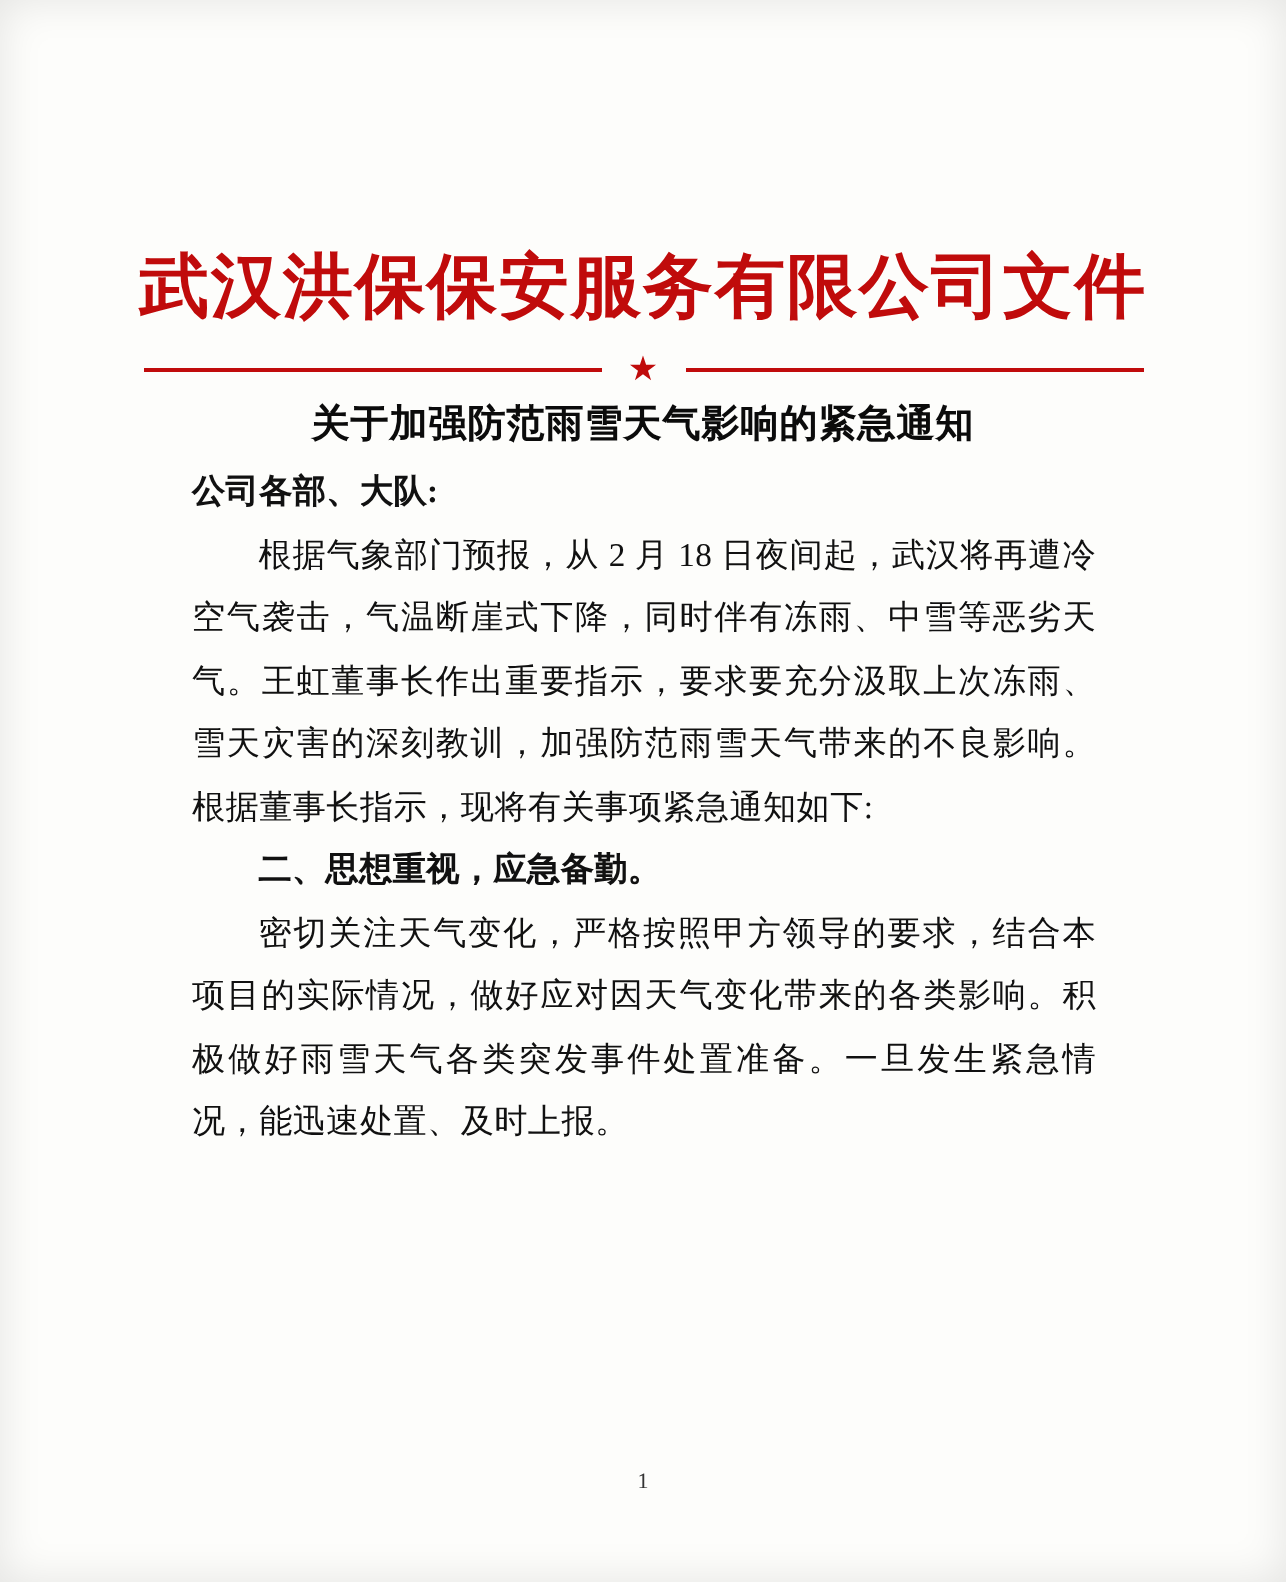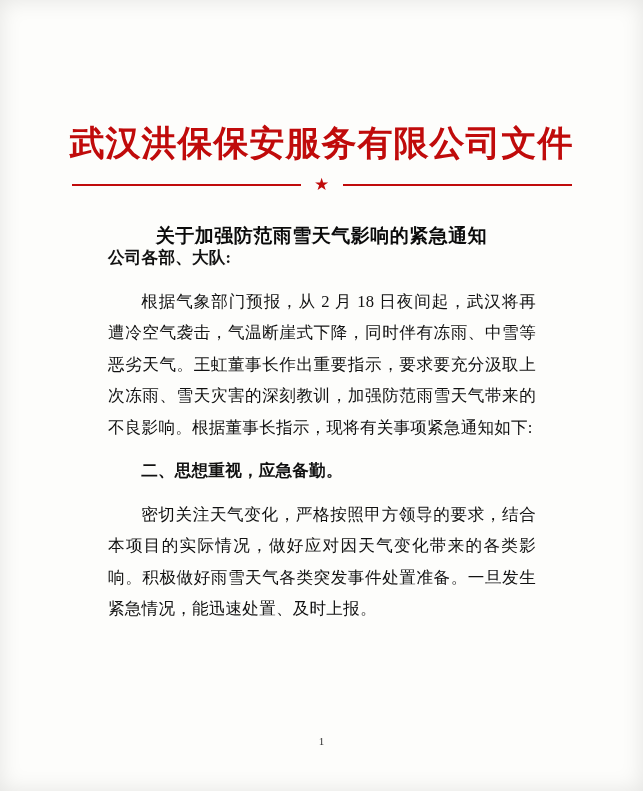--- a/index.html
+++ b/index.html
@@ -85,7 +85,6 @@
     font-weight: bold;
     color: #0b0b0b;
     letter-spacing: 0.5px;
-    margin-top: 24px;
   }
   .body-wrap {
     position: absolute;

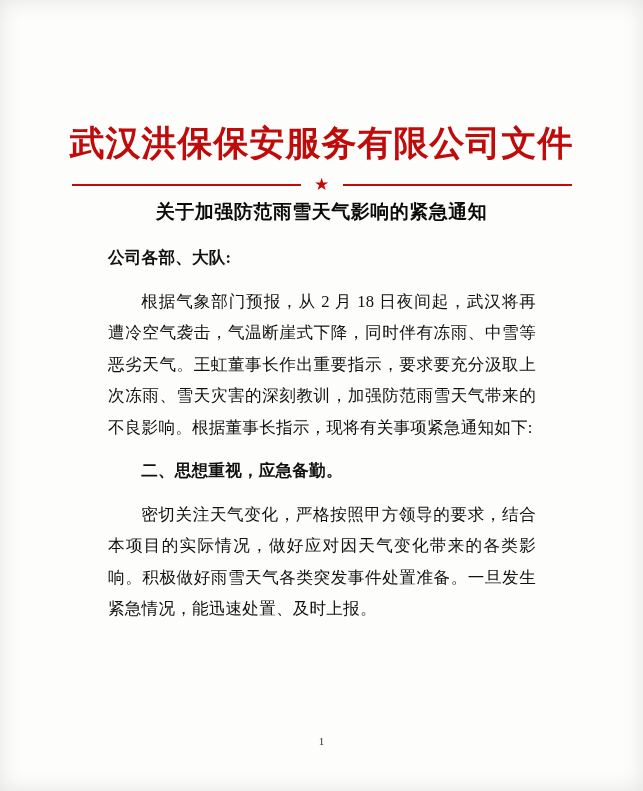--- a/index.html
+++ b/index.html
@@ -98,7 +98,7 @@
     color: #111111;
     text-align: justify;
     text-justify: inter-ideograph;
-    margin: 12px;
+    margin: 0;
     letter-spacing: 0.2px;
   }
   .p.indent {

